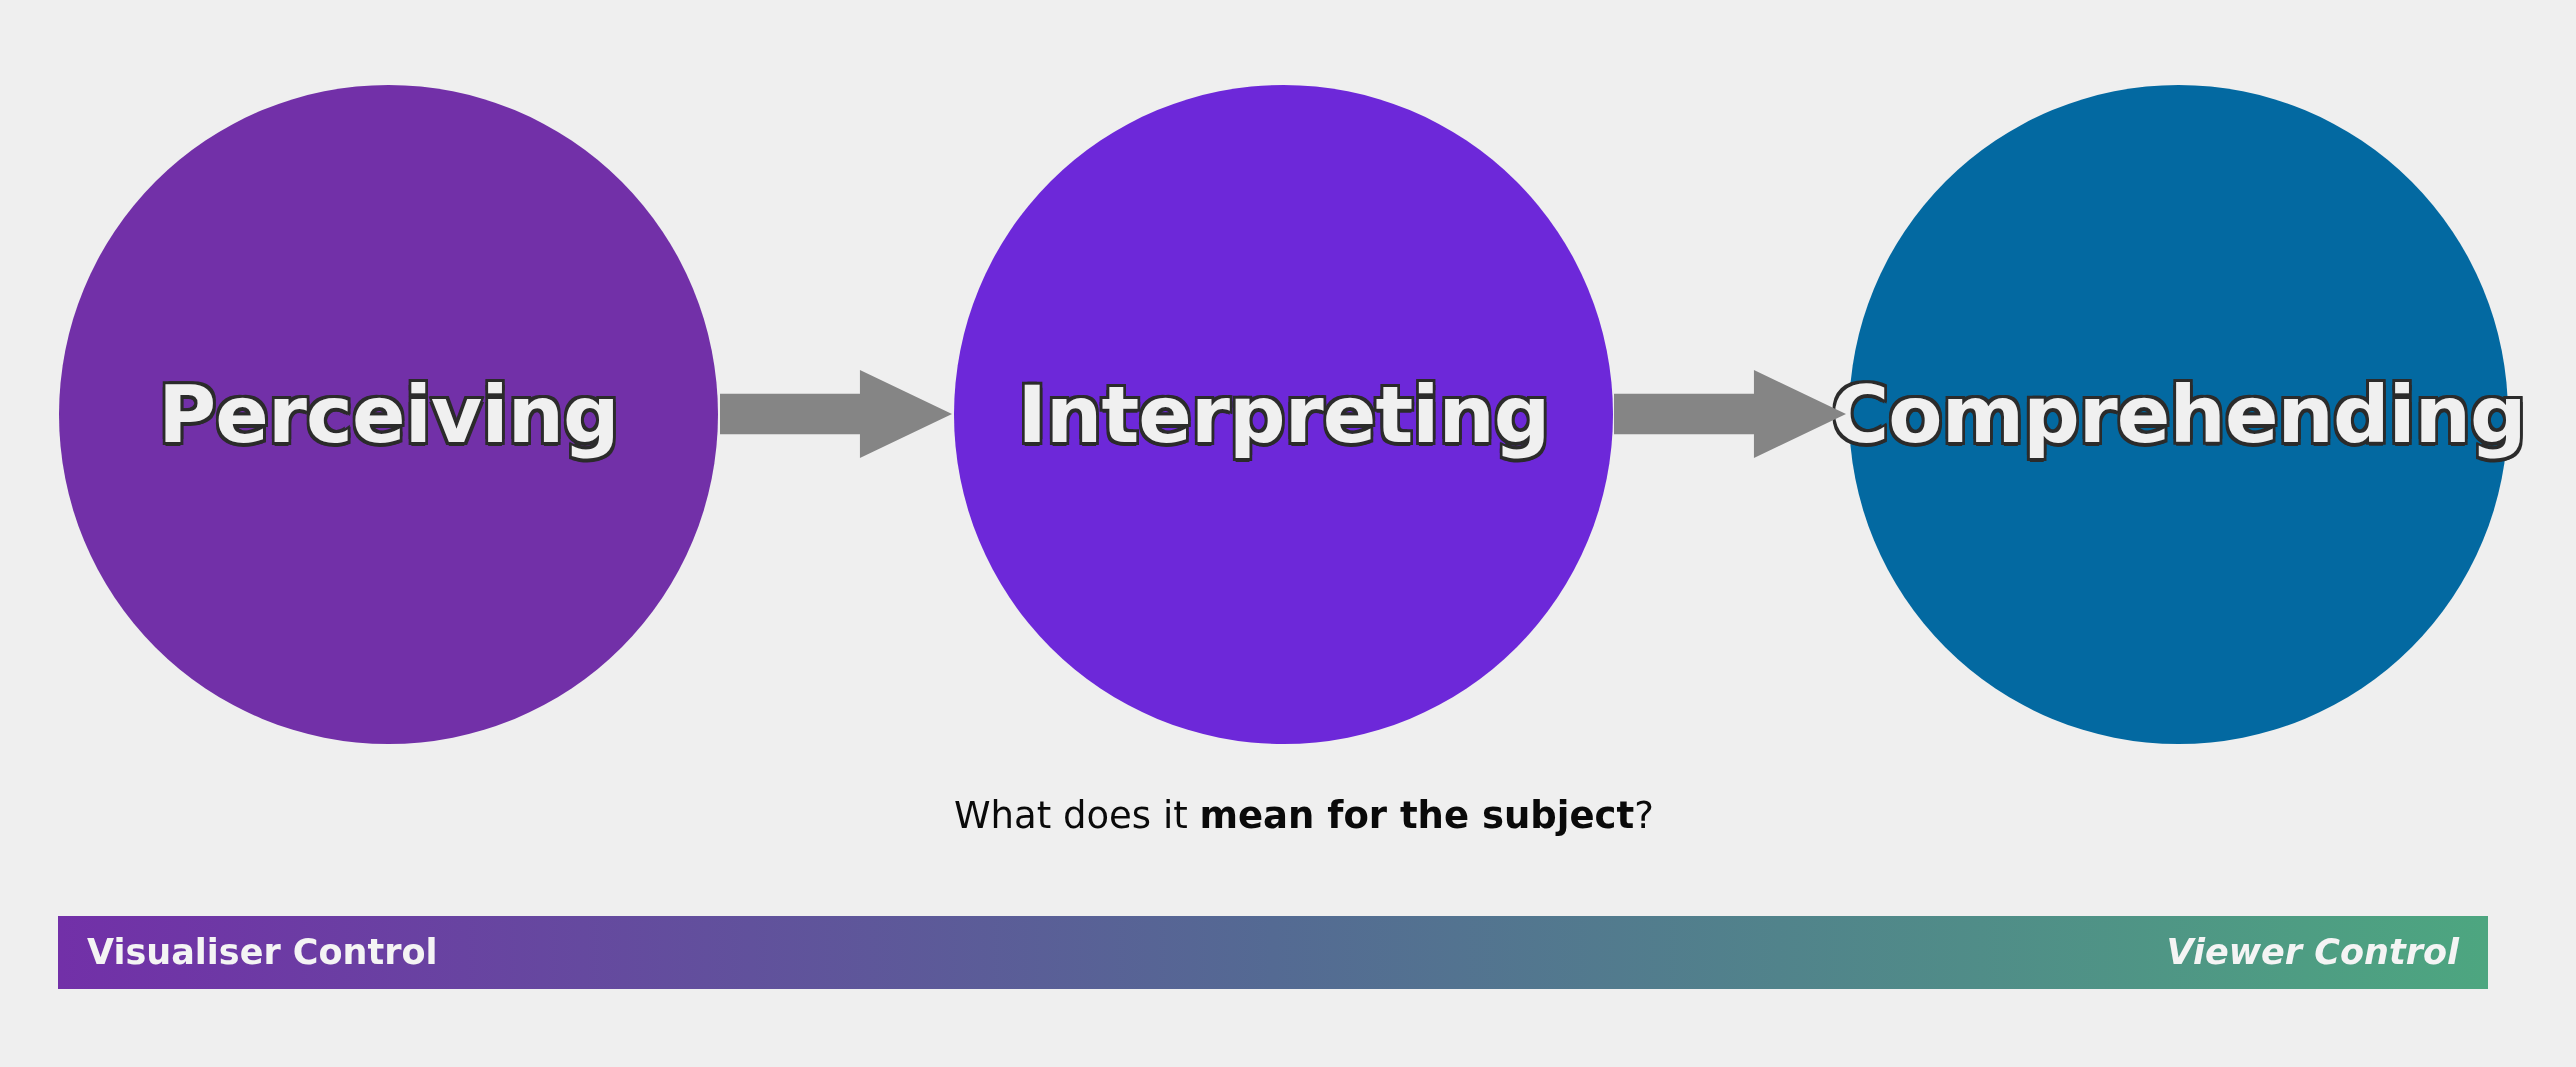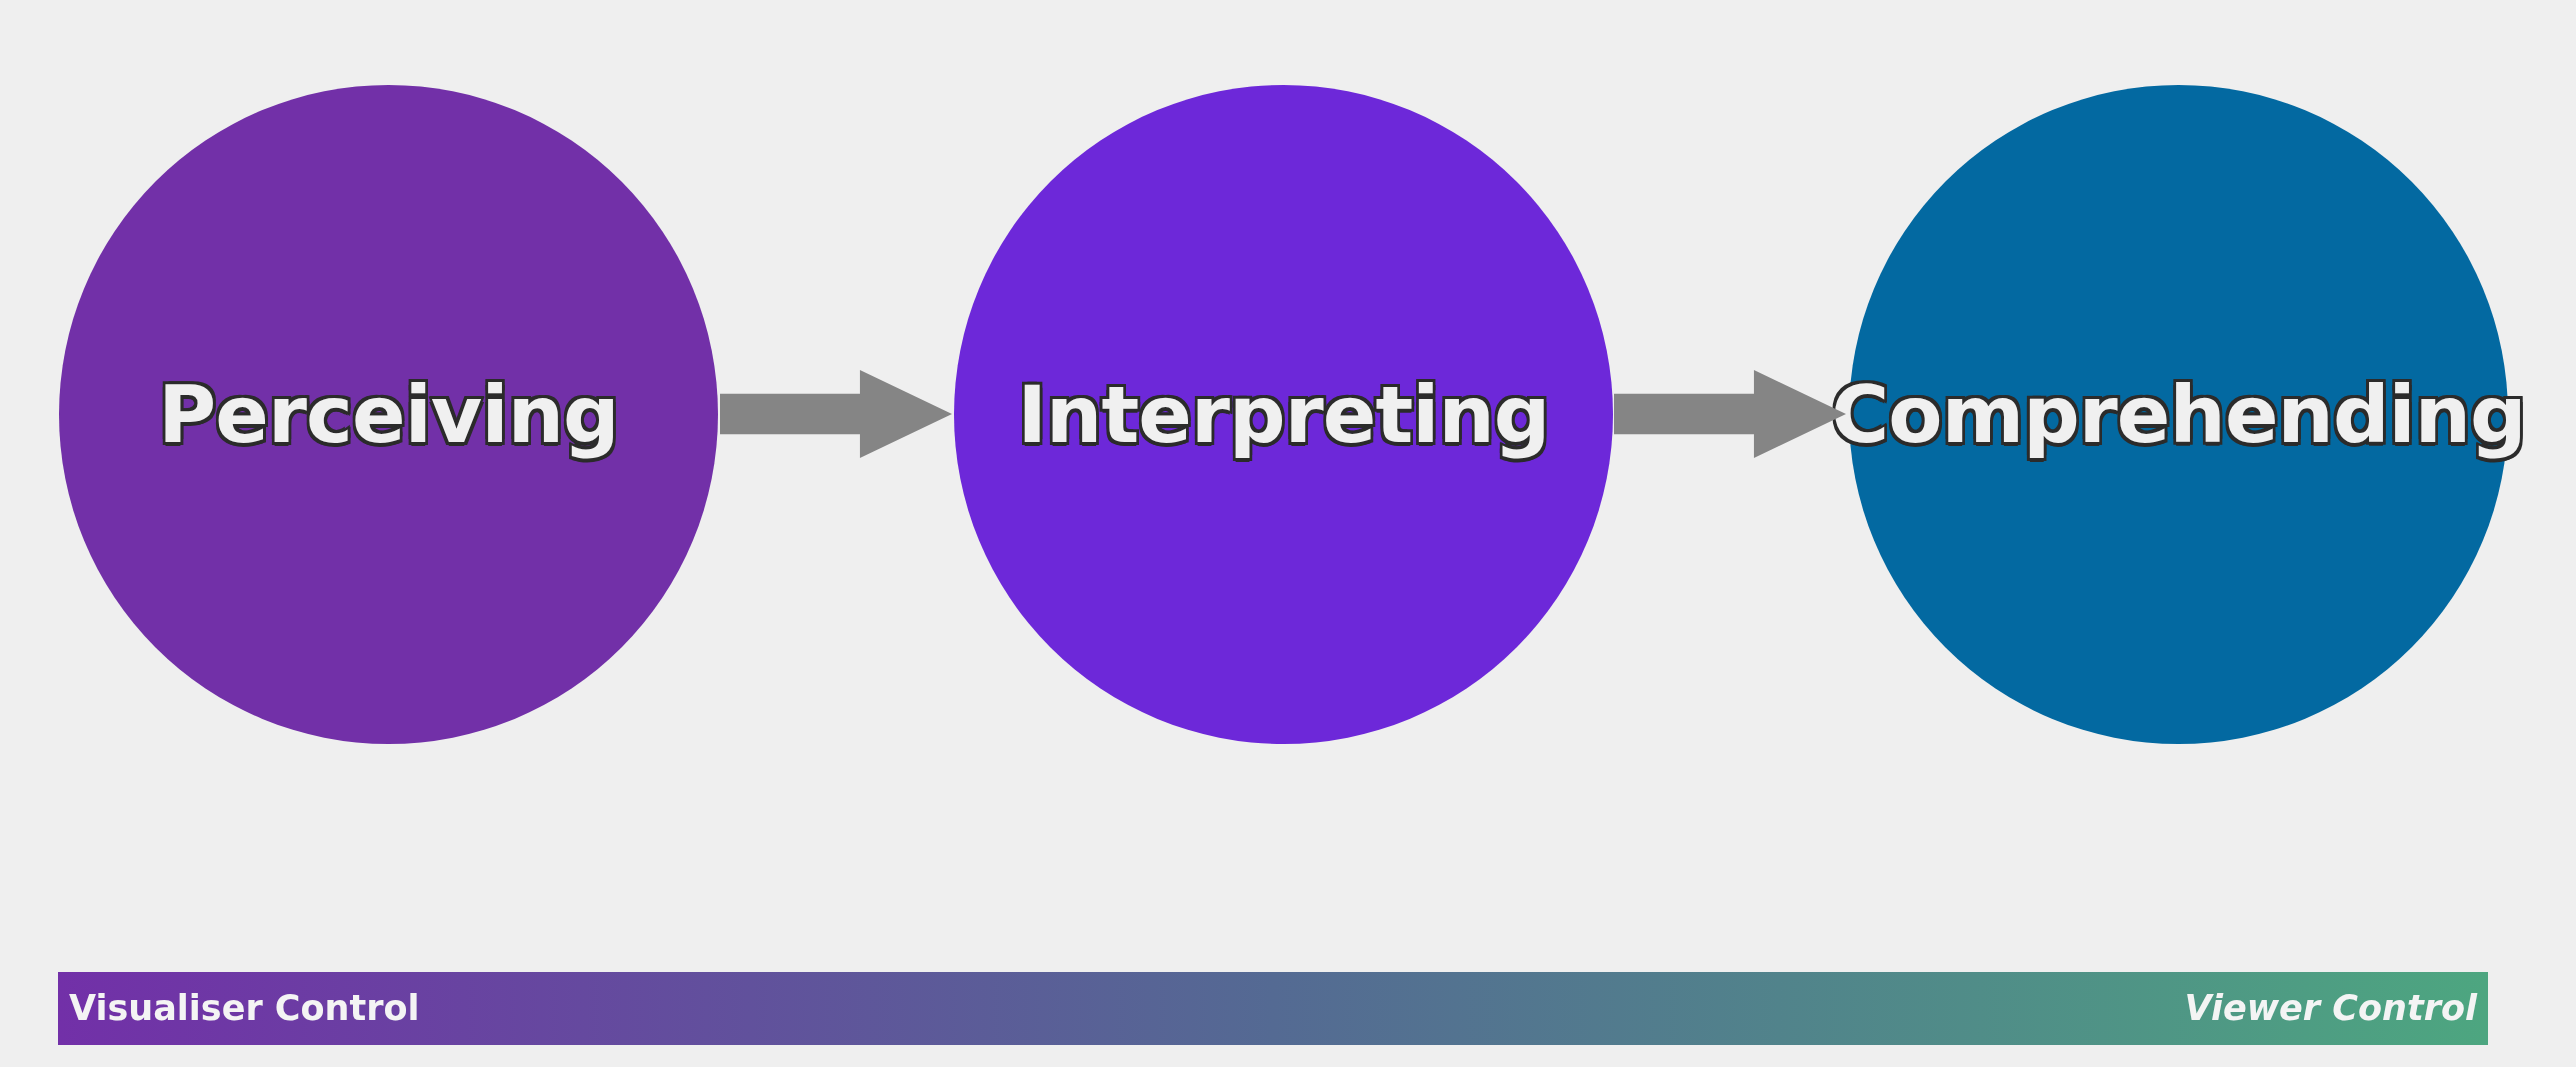--- a/index.html
+++ b/index.html
@@ -124,6 +124,9 @@
   </svg>
 
 
+  <div class="stage-caption" id="caption-1">
+    <span>What does it </span><b>mean for the subject</b><span>?</span>
+  </div>
 
 
   <div id="spectrum-bar" style="background: linear-gradient(to right, rgb(114, 48, 168) 0%, rgb(84, 106, 147) 50%, rgb(77, 166, 128) 100%);">

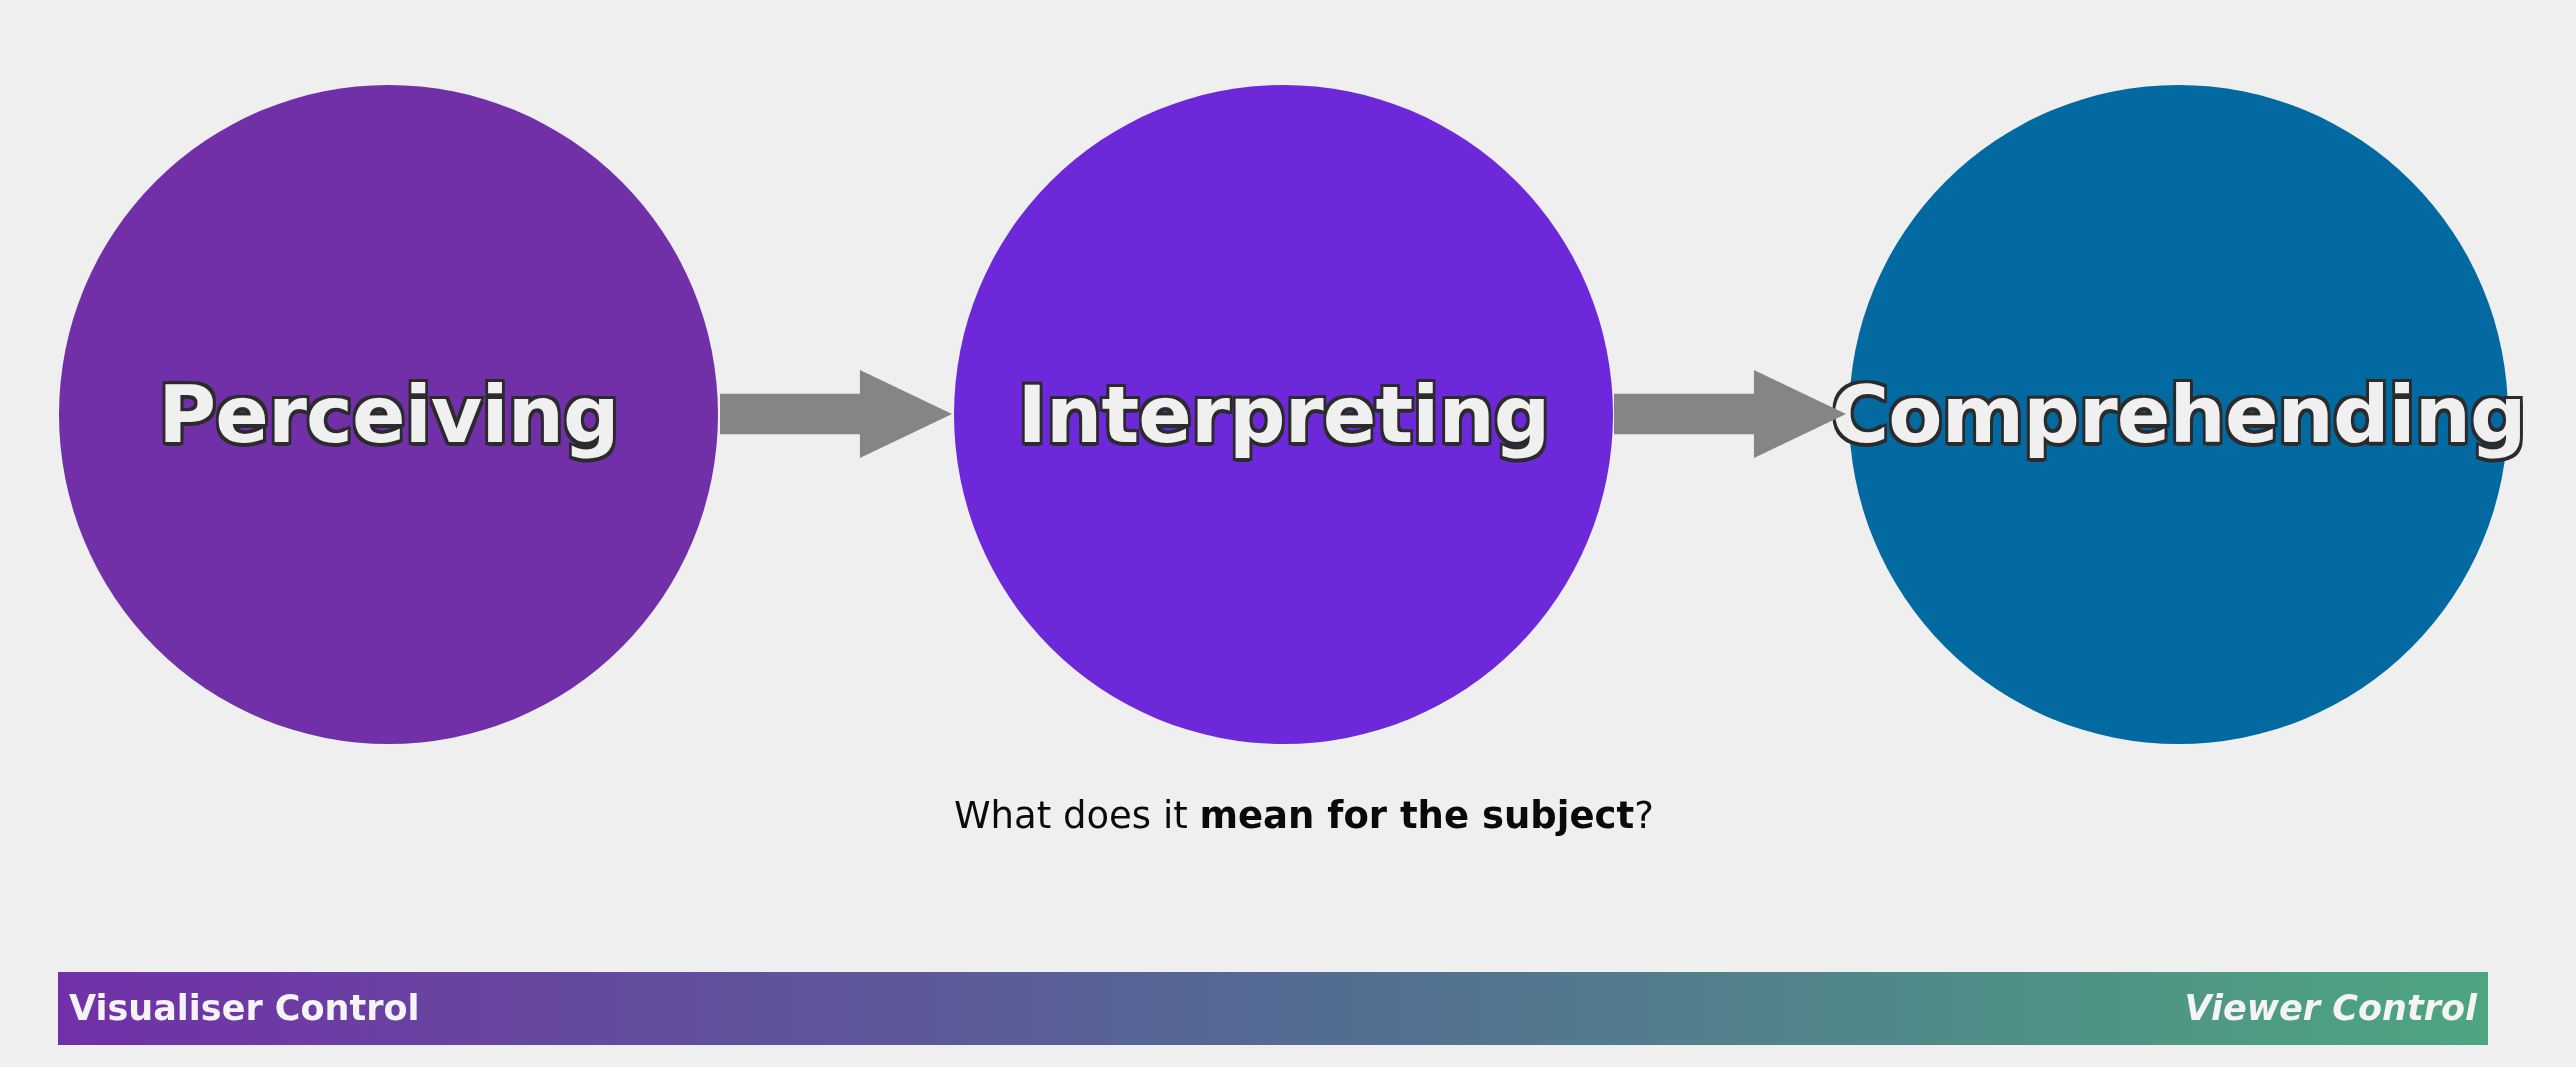--- a/index.html
+++ b/index.html
@@ -80,14 +80,14 @@
   #spectrum-bar {
     position: absolute;
     left: 58px;
-    top: 972px;
+    top: 916px;
     width: 2430px;
     height: 73px;
     display: flex;
     align-items: center;
     justify-content: space-between;
     box-sizing: border-box;
-    padding: 0 11px;
+    padding: 0 29px;
   }
   .spectrum-label {
     font-family: "DejaVu Sans", sans-serif;

